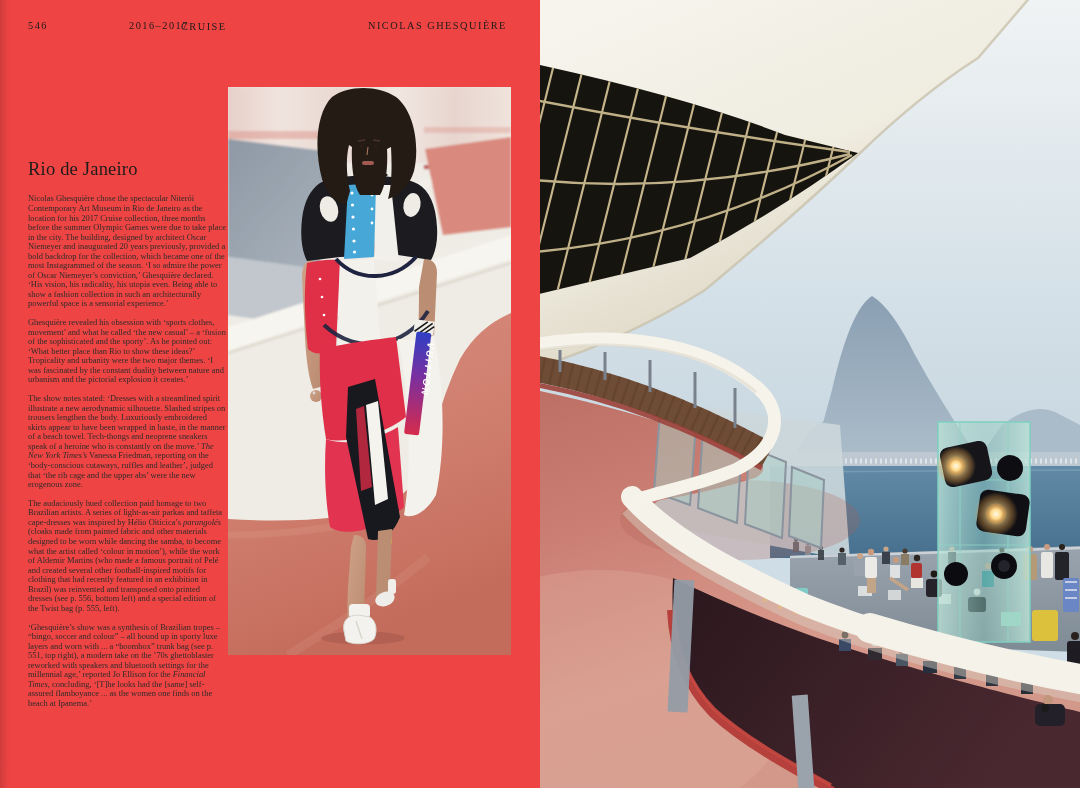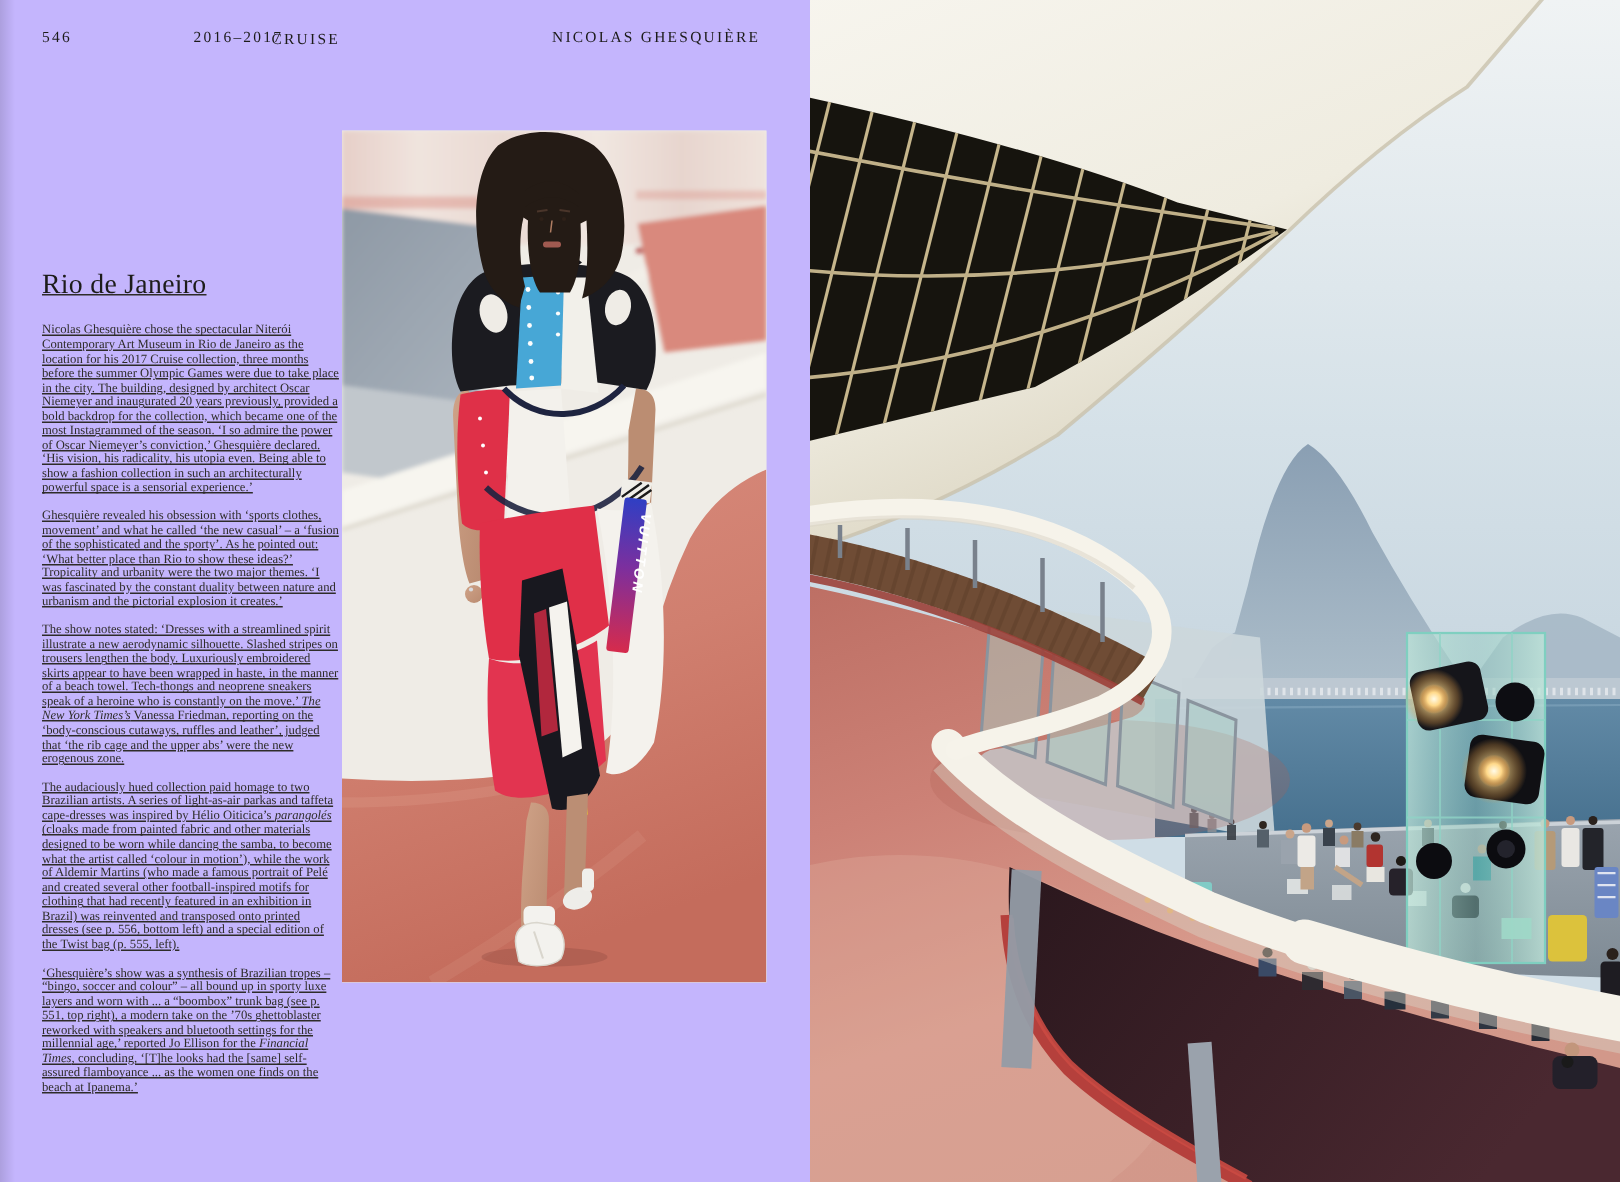--- a/index.html
+++ b/index.html
@@ -3,7 +3,7 @@
 <meta charset="utf-8">
 <style>
   html,body{margin:0;padding:0;background:#dedede;}
-  .spread{position:relative;width:1080px;height:788px;background:#c4b5fd;overflow:hidden;
+  .spread{position:relative;width:1080px;height:788px;background:#ef4444;overflow:hidden;
           font-family:"Liberation Serif","DejaVu Serif",serif;}
   .edge-shade{position:absolute;left:0;top:0;bottom:0;width:10px;
           background:linear-gradient(90deg,rgba(0,0,0,.12),rgba(0,0,0,0));pointer-events:none;}

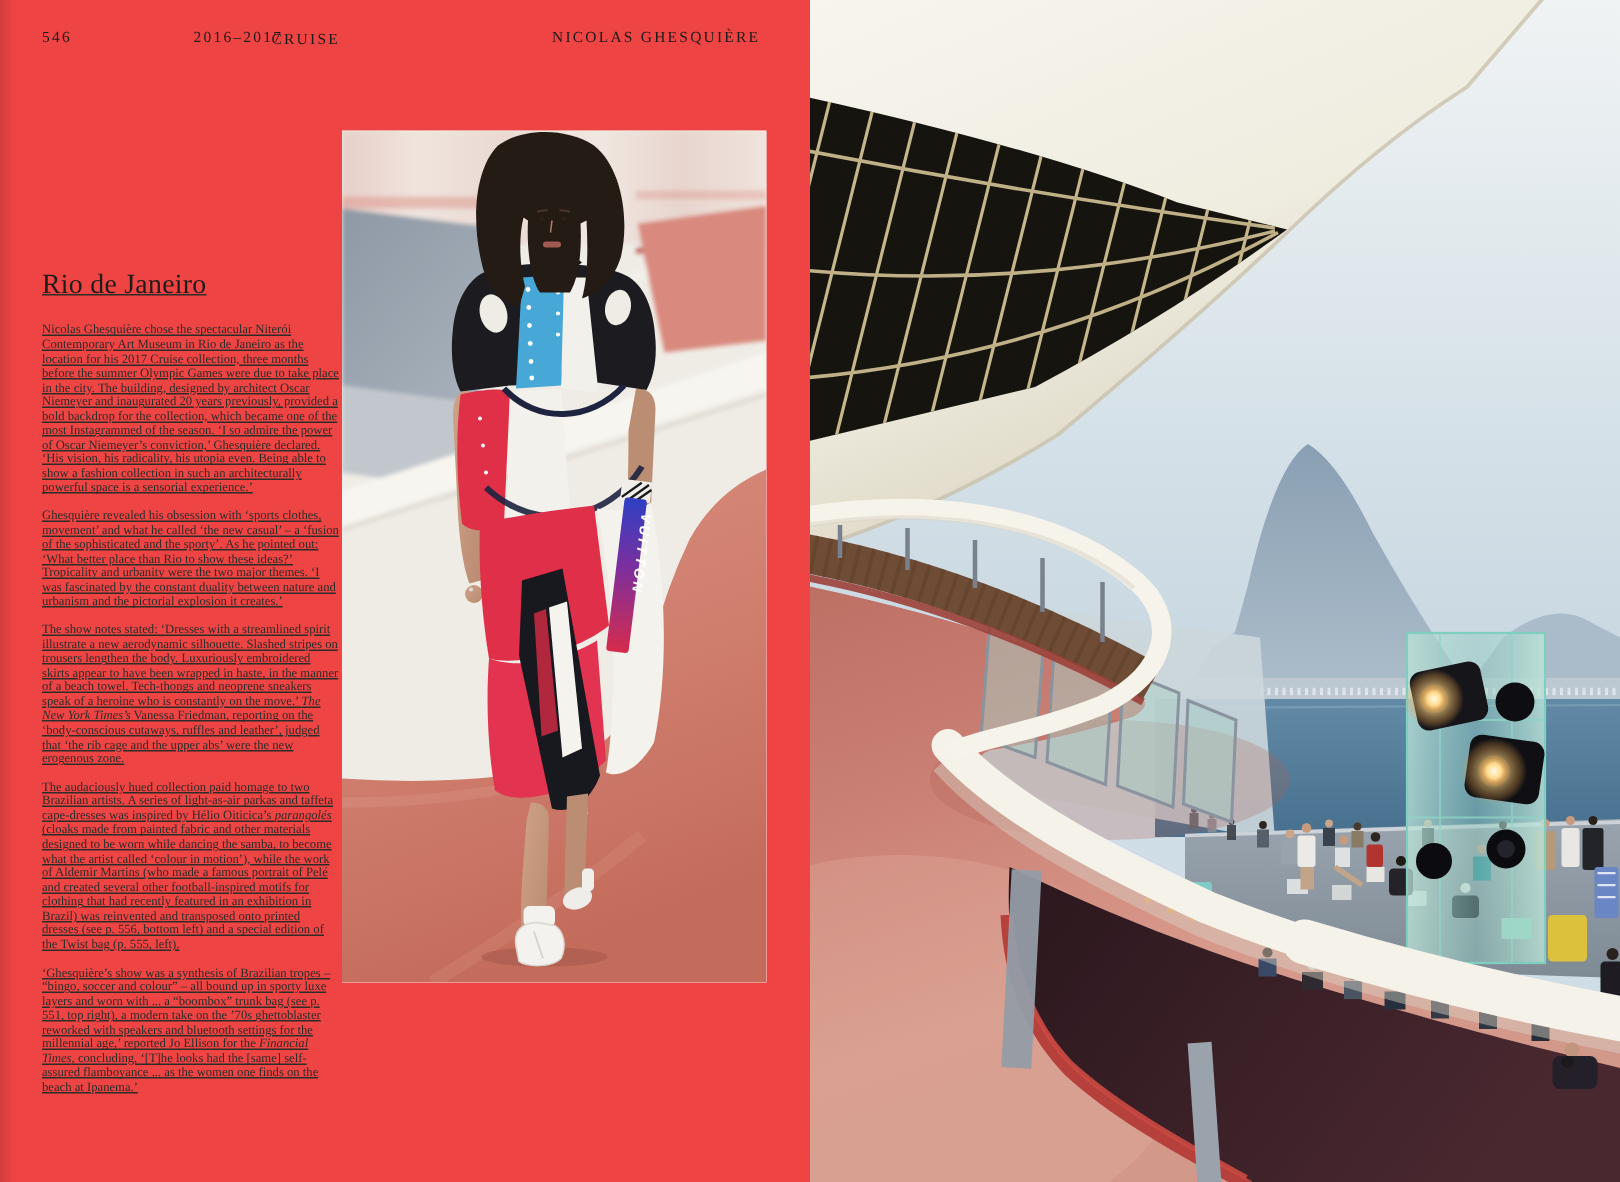--- a/index.html
+++ b/index.html
@@ -13,7 +13,7 @@
   .season{left:115px;margin-left:14px;}
   .coll{left:181px;letter-spacing:1.8px;font-size:9.6px;top:0.8px;font-family:Liberation Serif, serif;}
   .designer{left:368px;letter-spacing:1.7px;font-size:9.9px;text-align:right;}
-  .text-col{position:absolute;left:28px;top:181px;width:198px;color:#2e2c29;text-decoration:underline;}
+  .text-col{position:absolute;left:28px;top:160px;width:198px;color:#2e2c29;}
   .text-col h1{font-weight:400;font-size:18.5px;line-height:1.05;margin:0 0 15px;color:#1d1c1a;letter-spacing:.2px;}
   .text-col p{font-size:8.45px;line-height:9.55px;margin:0 0 9.2px;}
   .text-col em{font-style:italic;}

